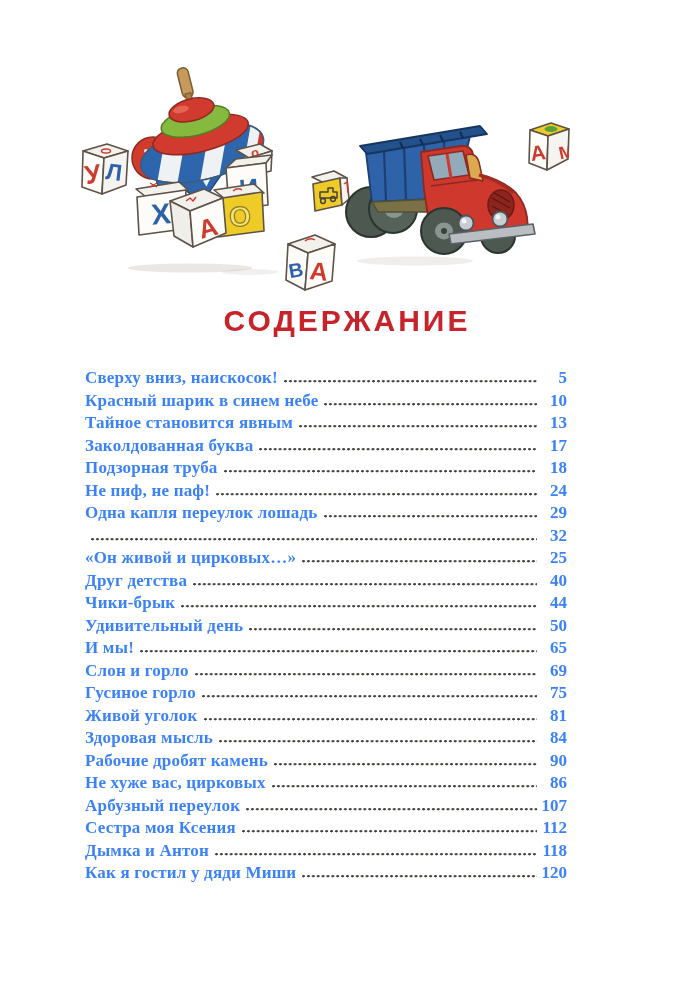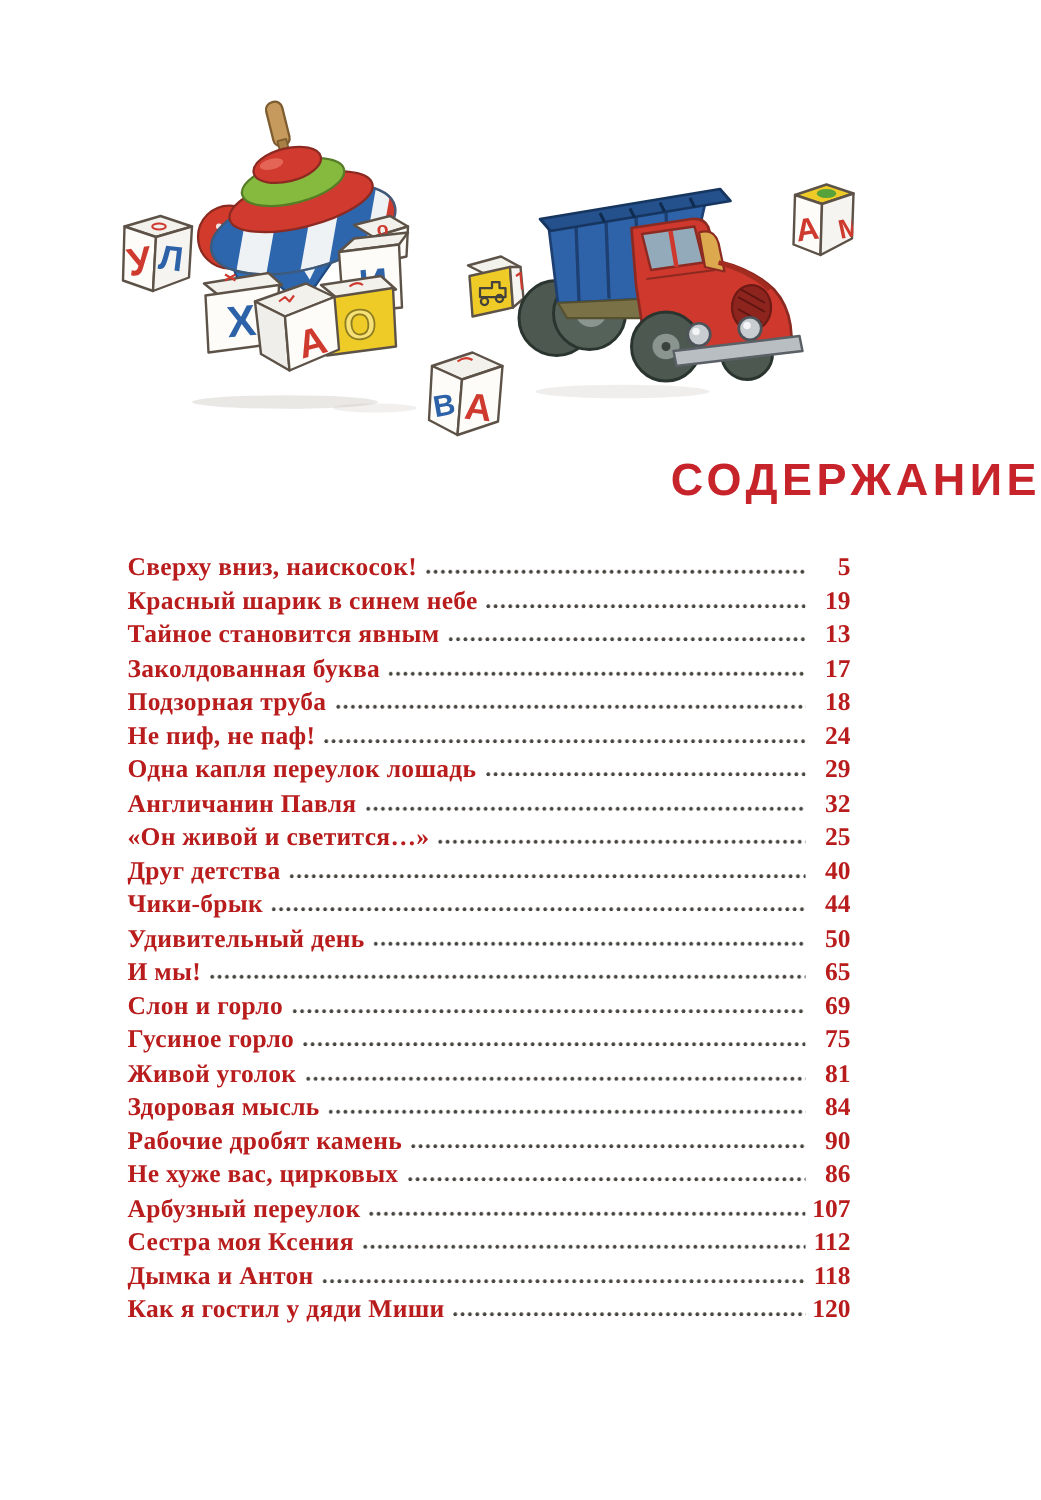--- a/index.html
+++ b/index.html
@@ -10,7 +10,7 @@
   .illo { position:absolute; top:0; left:0; }
   .title {
     position:absolute; top:304px; left:0; width:100%; margin:0;
-    text-align:right;
+    text-align:center;
     font-family:"Liberation Sans", sans-serif;
     font-weight:700; font-size:30px; letter-spacing:3px;
     color:#c7232a;

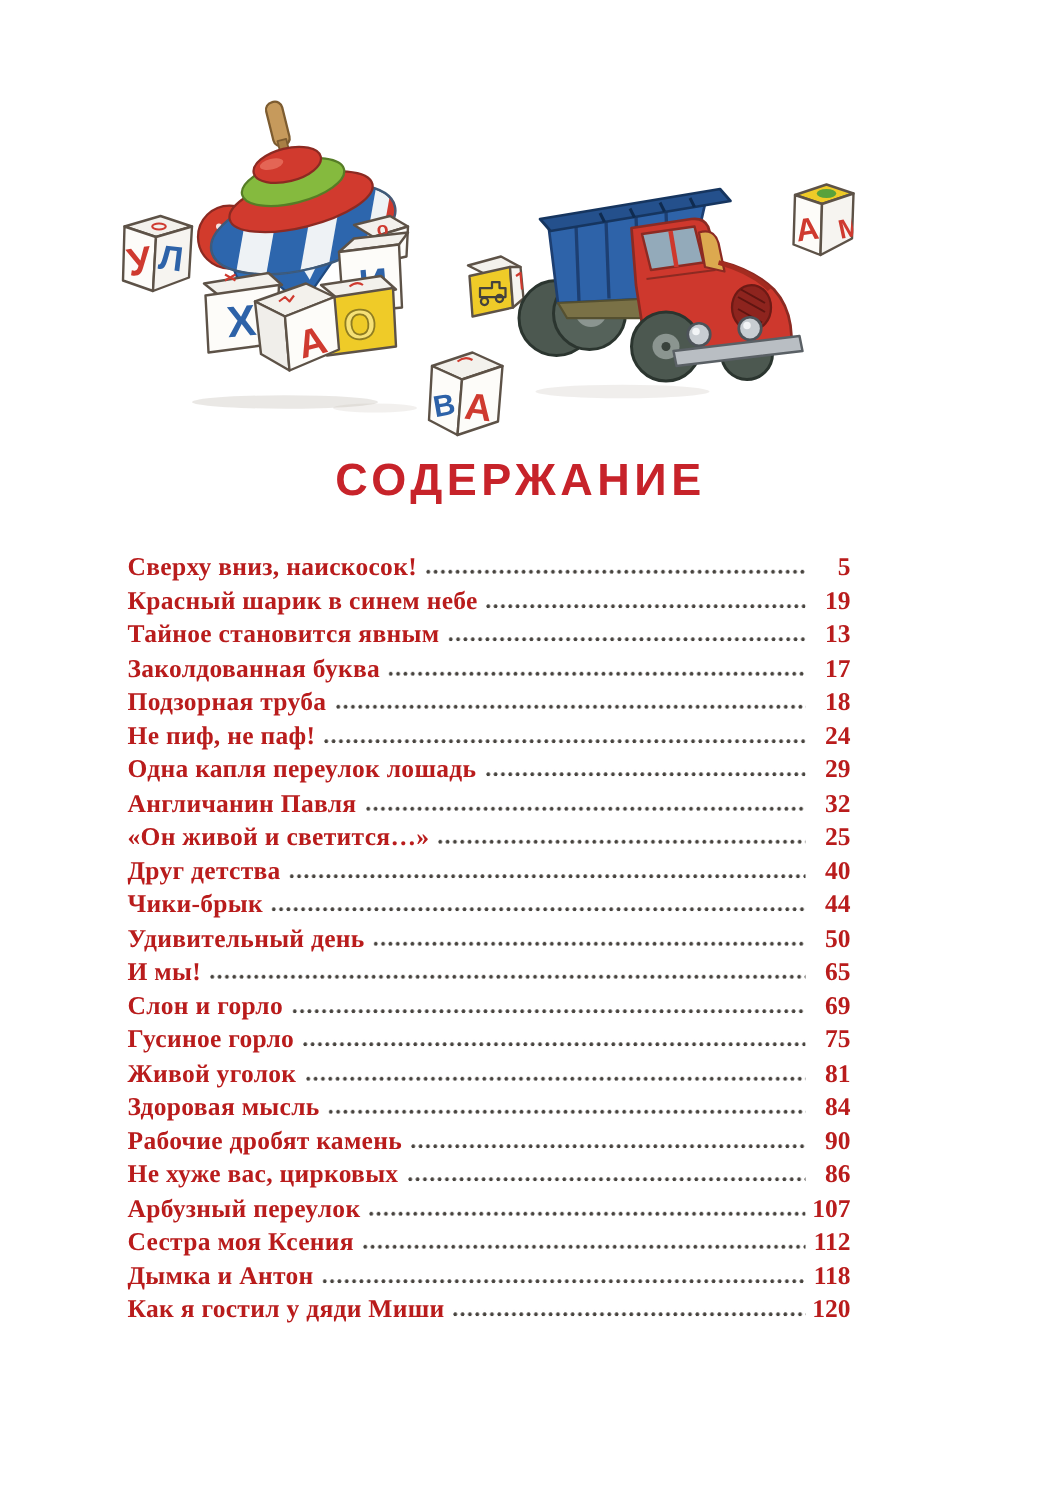--- a/index.html
+++ b/index.html
@@ -18,7 +18,7 @@
   .toc { position:absolute; left:85px; top:367px; width:482px; }
   .row {
     display:flex; align-items:baseline; height:22.5px;
-    font-weight:700; font-size:17px; color:#b91c1c;
+    font-weight:700; font-size:17px; color:#3b82f6;
   }
   .t { white-space:nowrap; line-height:22.5px; letter-spacing:0.2px; }
   .dots {

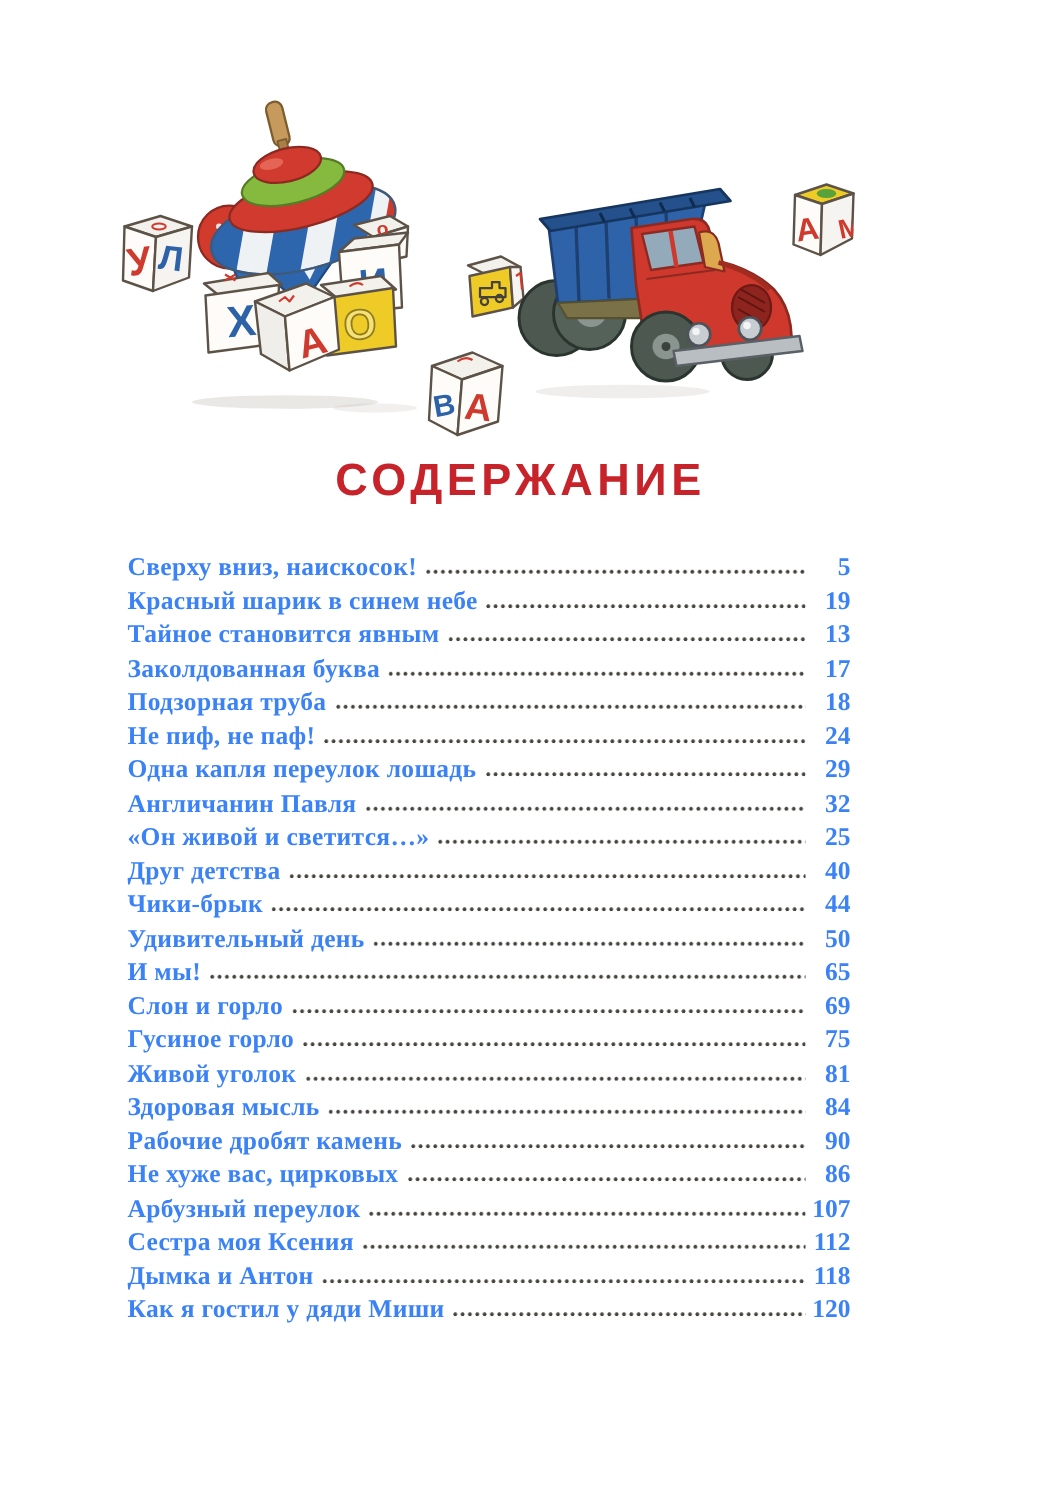--- a/index.html
+++ b/index.html
@@ -193,7 +193,7 @@
   <div class="row">
     <span class="t">Красный шарик в синем небе</span>
     <span class="dots"></span>
-    <span class="p">19</span>
+    <span class="p">10</span>
   </div>
 
   <div class="row">

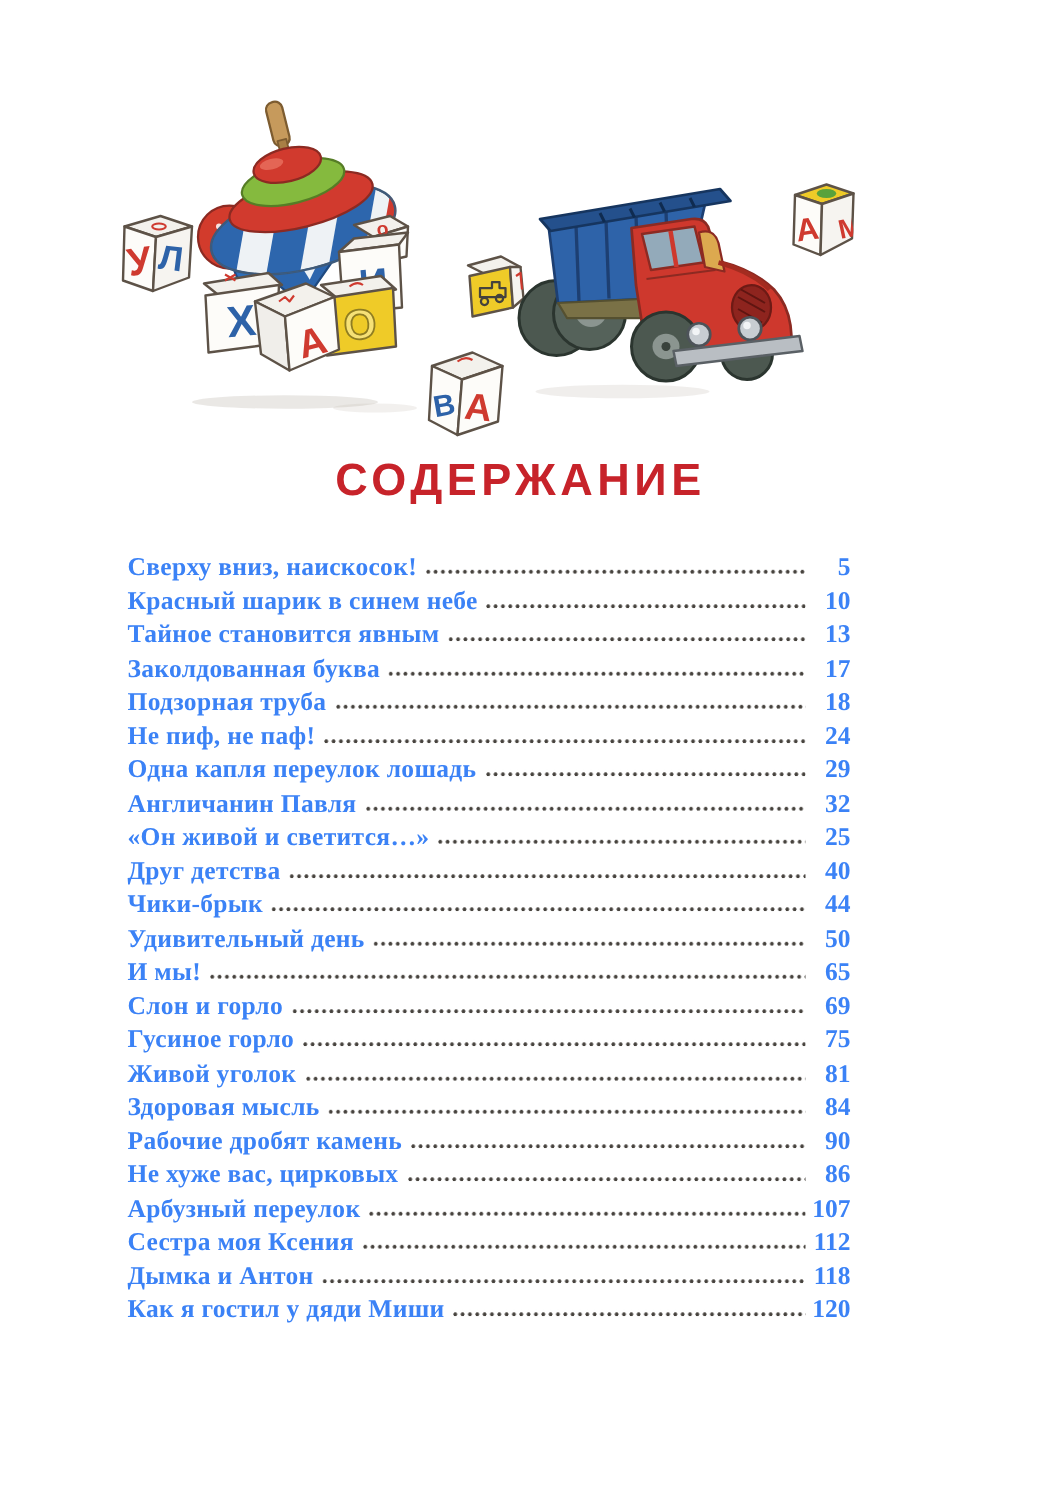--- a/index.html
+++ b/index.html
@@ -227,7 +227,6 @@
   </div>
 
   <div class="row">
-    <span class="t">Англичанин Павля</span>
     <span class="dots"></span>
     <span class="p">32</span>
   </div>

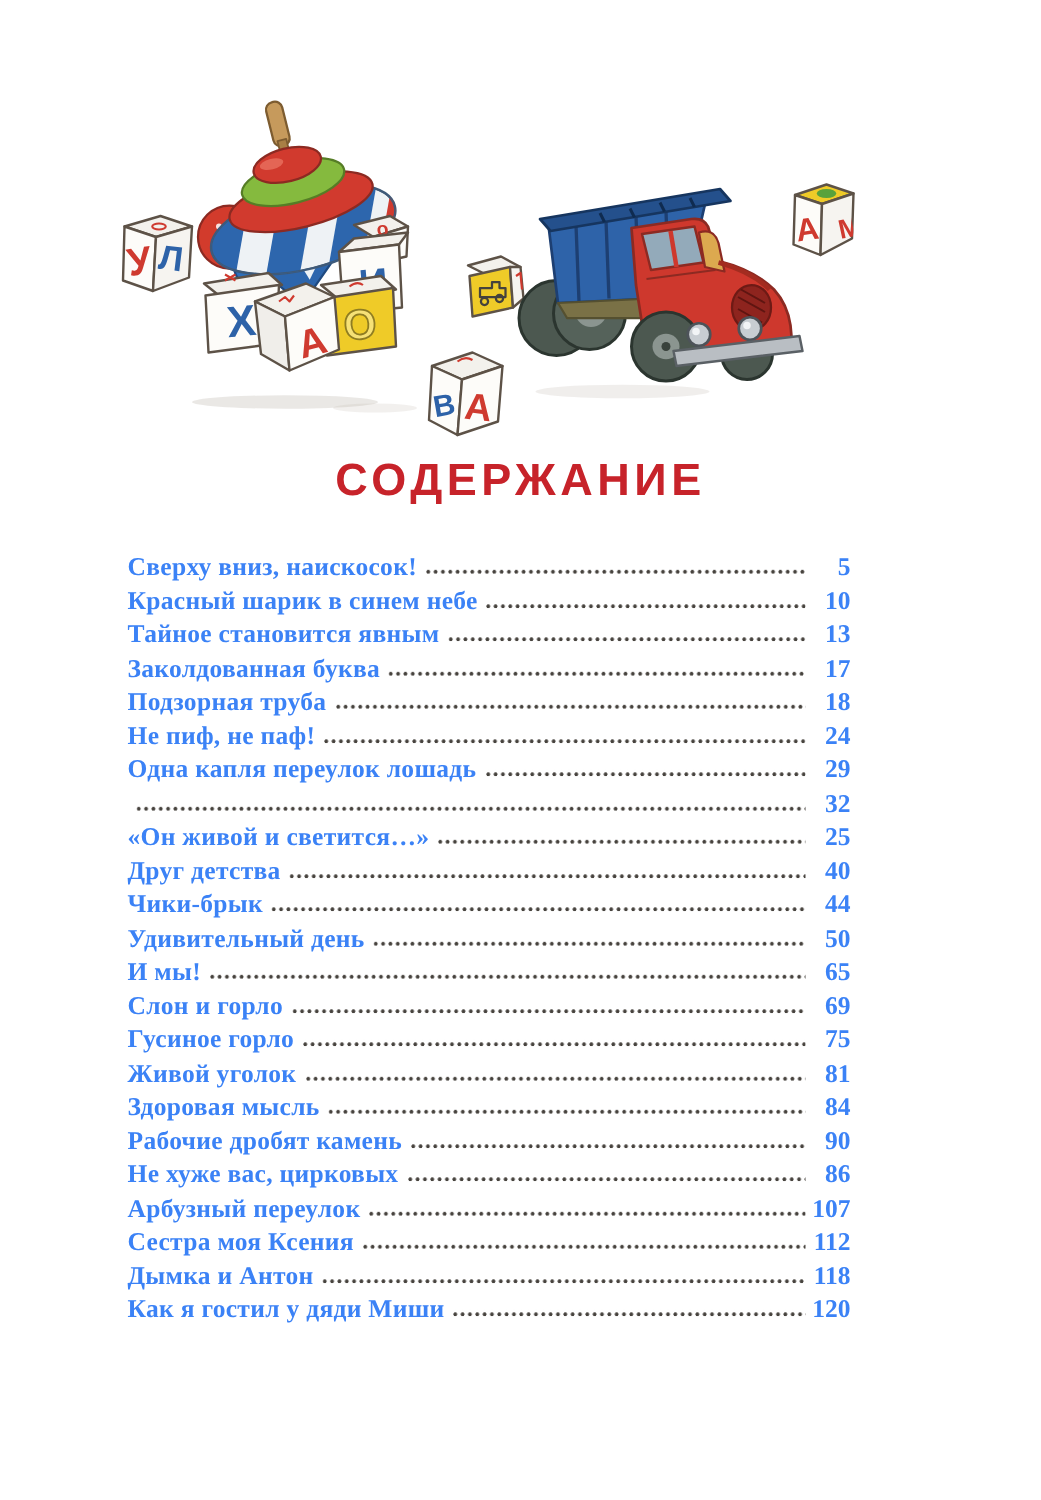--- a/index.html
+++ b/index.html
@@ -232,7 +232,7 @@
   </div>
 
   <div class="row">
-    <span class="t">«Он живой и светится…»</span>
+    <span class="t">«Он живой и цирковых…»</span>
     <span class="dots"></span>
     <span class="p">25</span>
   </div>

